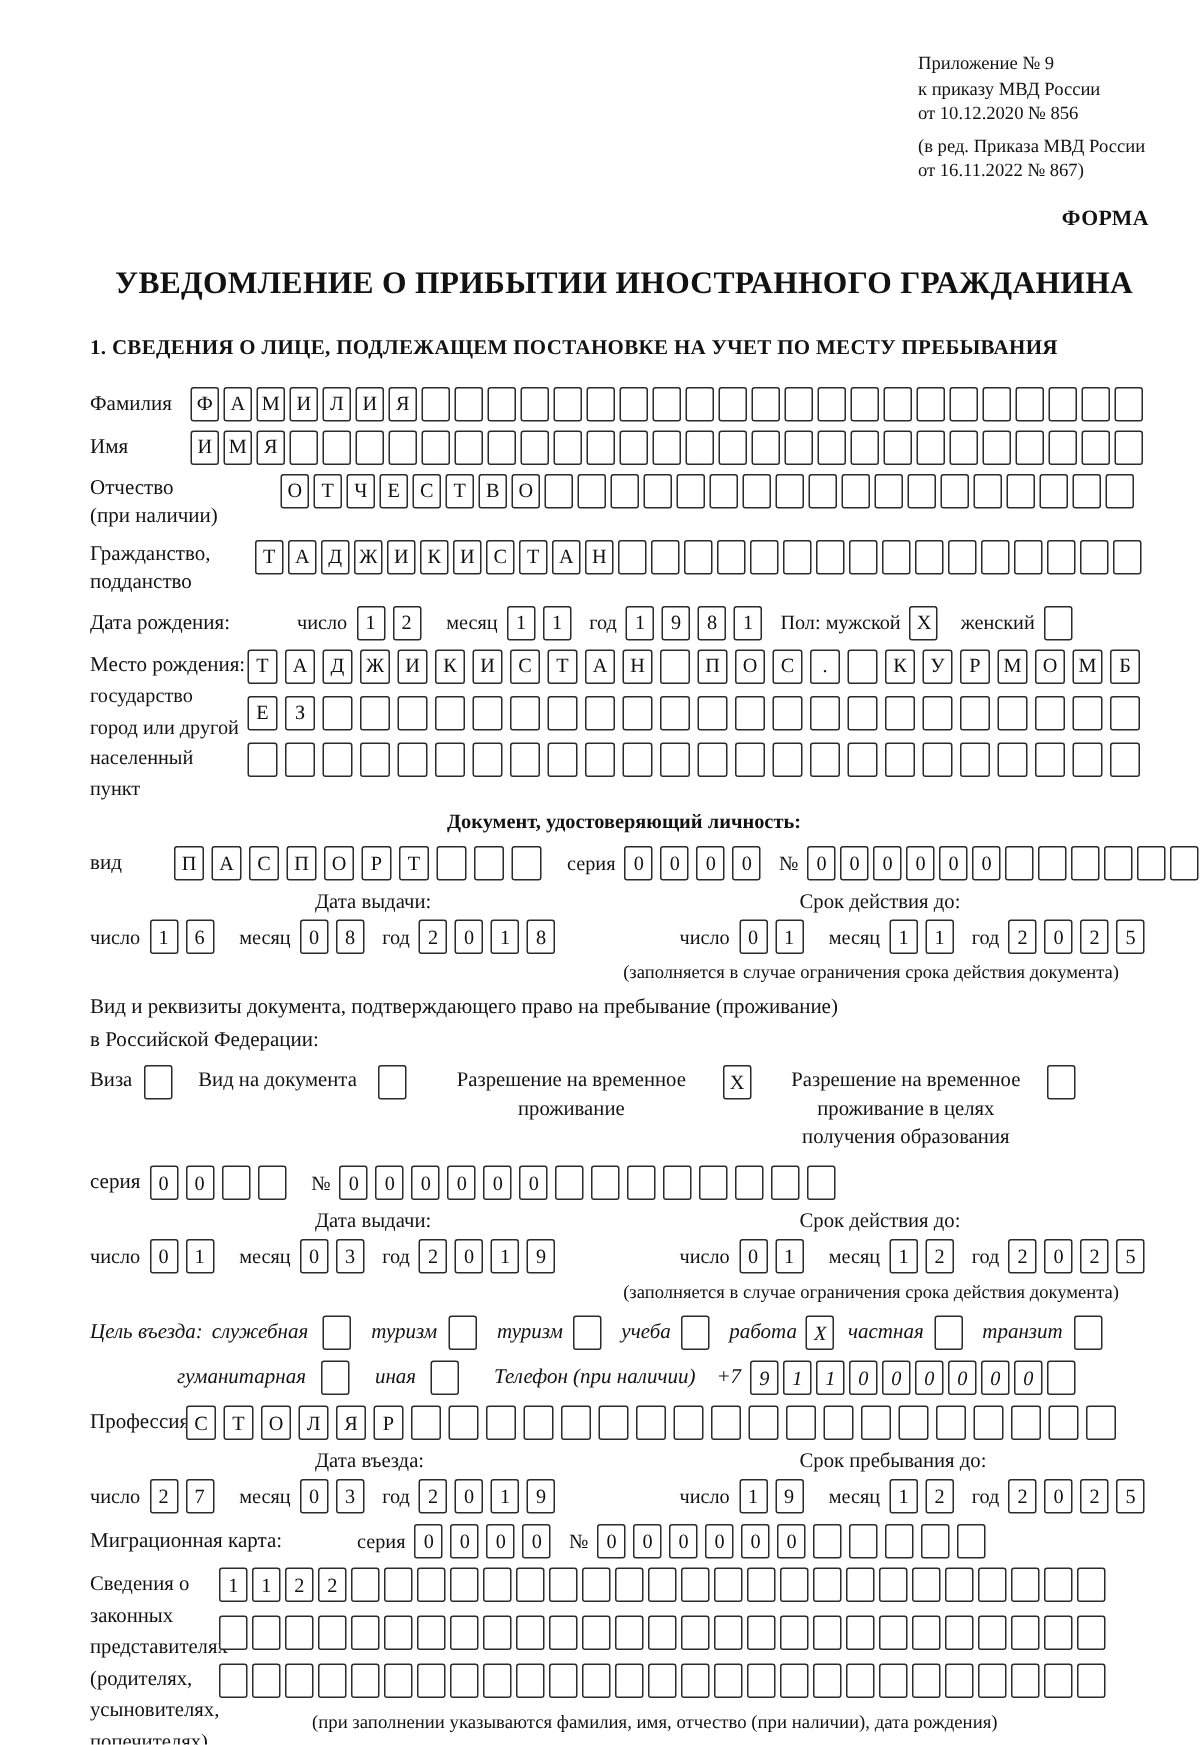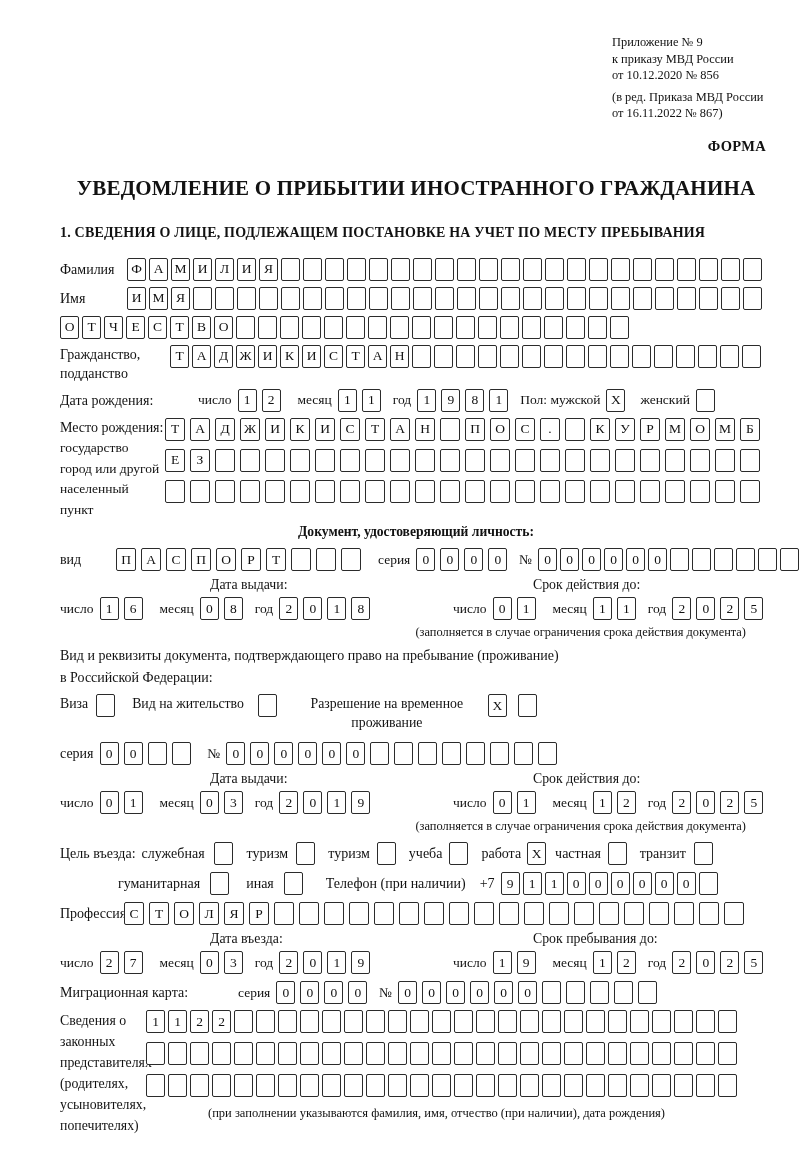--- a/index.html
+++ b/index.html
@@ -154,6 +154,10 @@
   </div>
 
   <div class="frow top">
+    <span class="flabel w127">
+      <span>Отчество</span><br>
+      <span>(при наличии)</span>
+    </span>
     <span class="cells">
         <span class="cell">О</span>
         <span class="cell">Т</span>

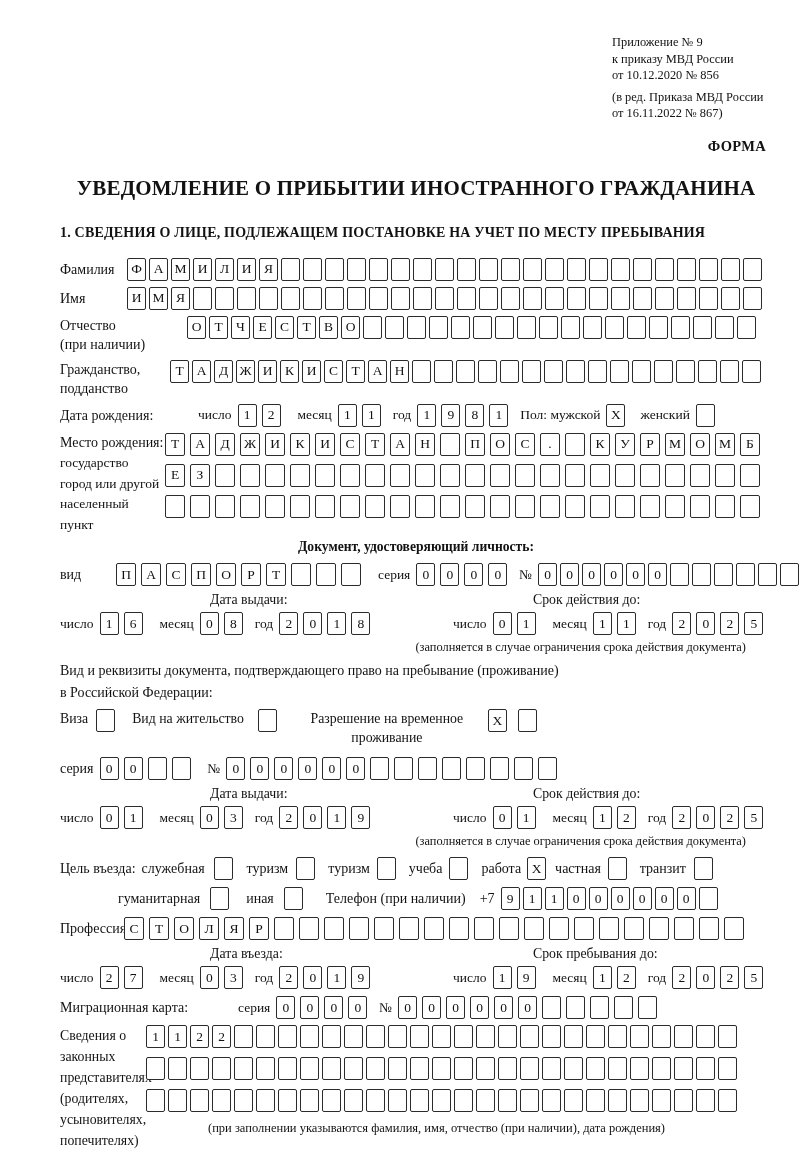--- a/index.html
+++ b/index.html
@@ -441,7 +441,7 @@
     <span class="cells opt-gap8">
         <span class="cell"></span>
       </span>
-    <span class="optlabel opt-gap14">Вид на жительство</span>
+    <span class="optlabel opt-gap14">Вид на документа</span>
     <span class="cells opt-gap14">
         <span class="cell"></span>
       </span>

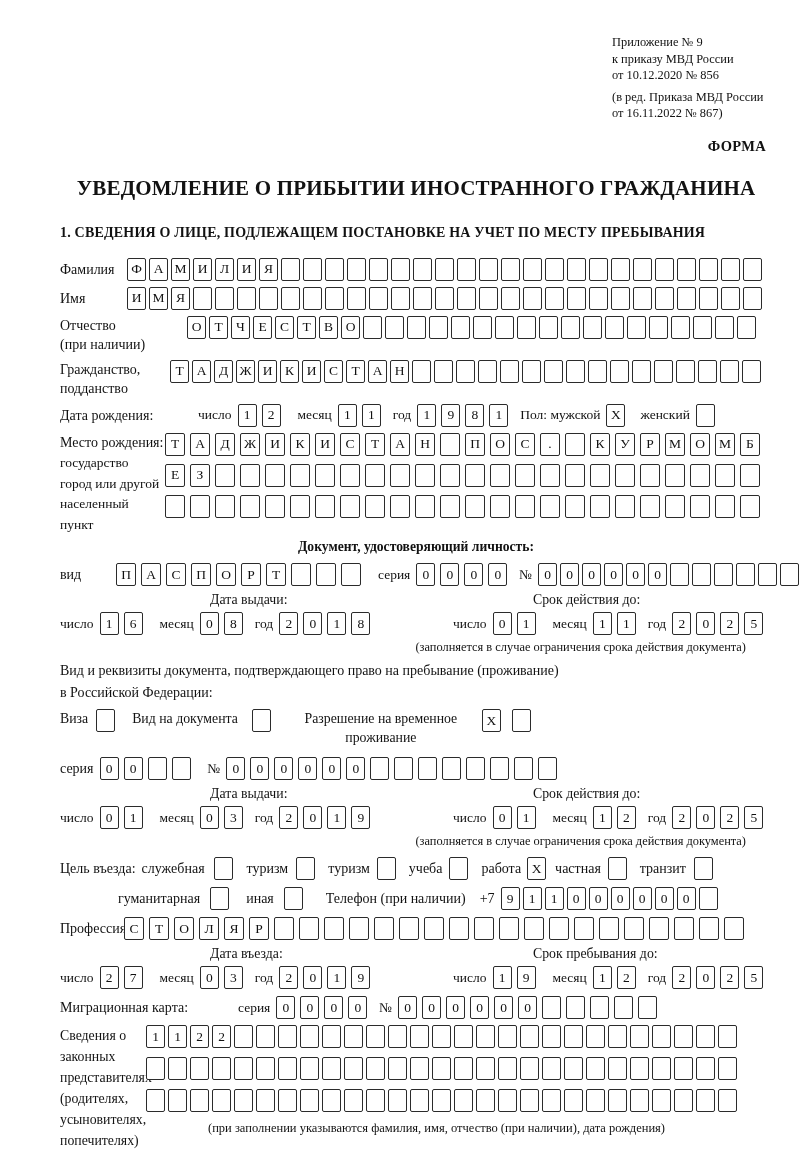--- a/index.html
+++ b/index.html
@@ -449,6 +449,7 @@
     <span class="cells opt-gap8">
         <span class="cell">X</span>
       </span>
+    <span class="optlabel ctr opt-gap14" style="width:172px">Разрешение на временное проживание в целях получения образования</span>
     <span class="cells opt-gap8">
         <span class="cell"></span>
       </span>

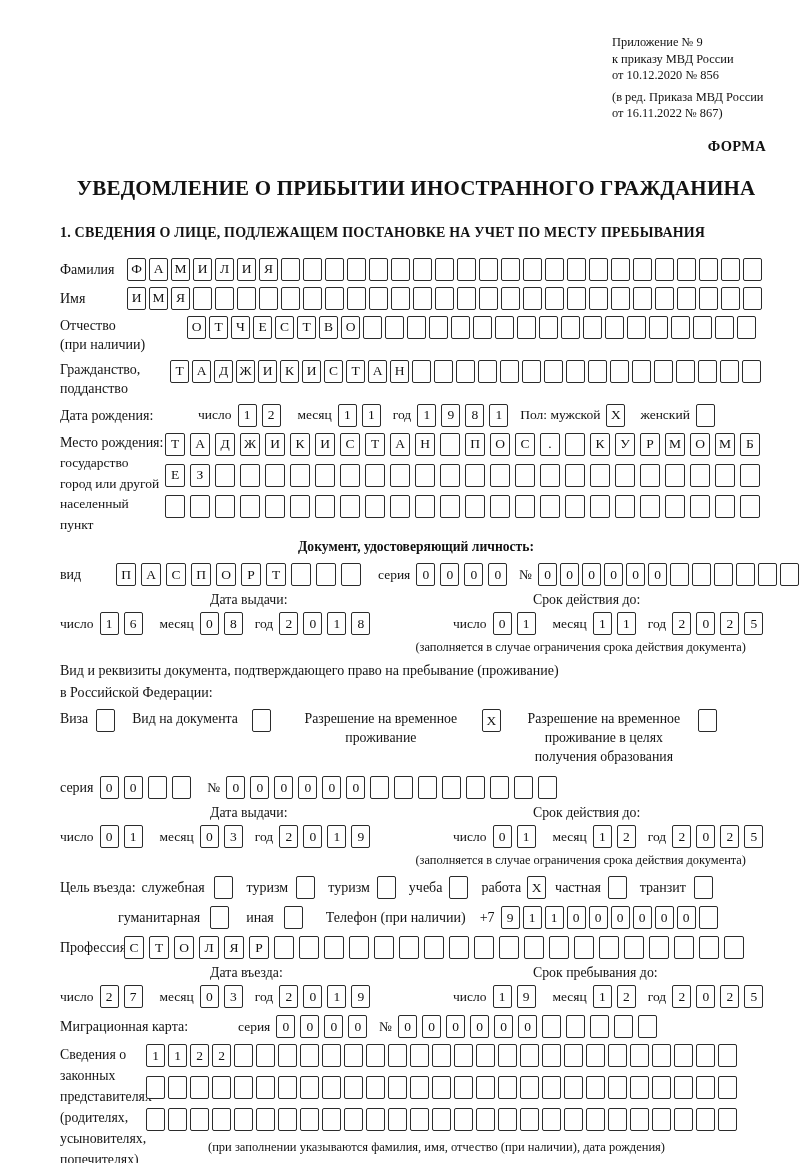--- a/index.html
+++ b/index.html
@@ -53,7 +53,7 @@
   .opt-gap8{margin-left:8px;}
   .opt-gap14{margin-left:14px;}
 
-  .purprow{display:flex;align-items:center;margin-bottom:7px;font-size:14px;}
+  .purprow{display:flex;align-items:center;margin-bottom:7px;font-size:14px;font-style:italic;}
   .purprow .optlabel{font-size:14px;}
 
   .repwrap{display:flex;align-items:flex-start;margin-top:4px;}

